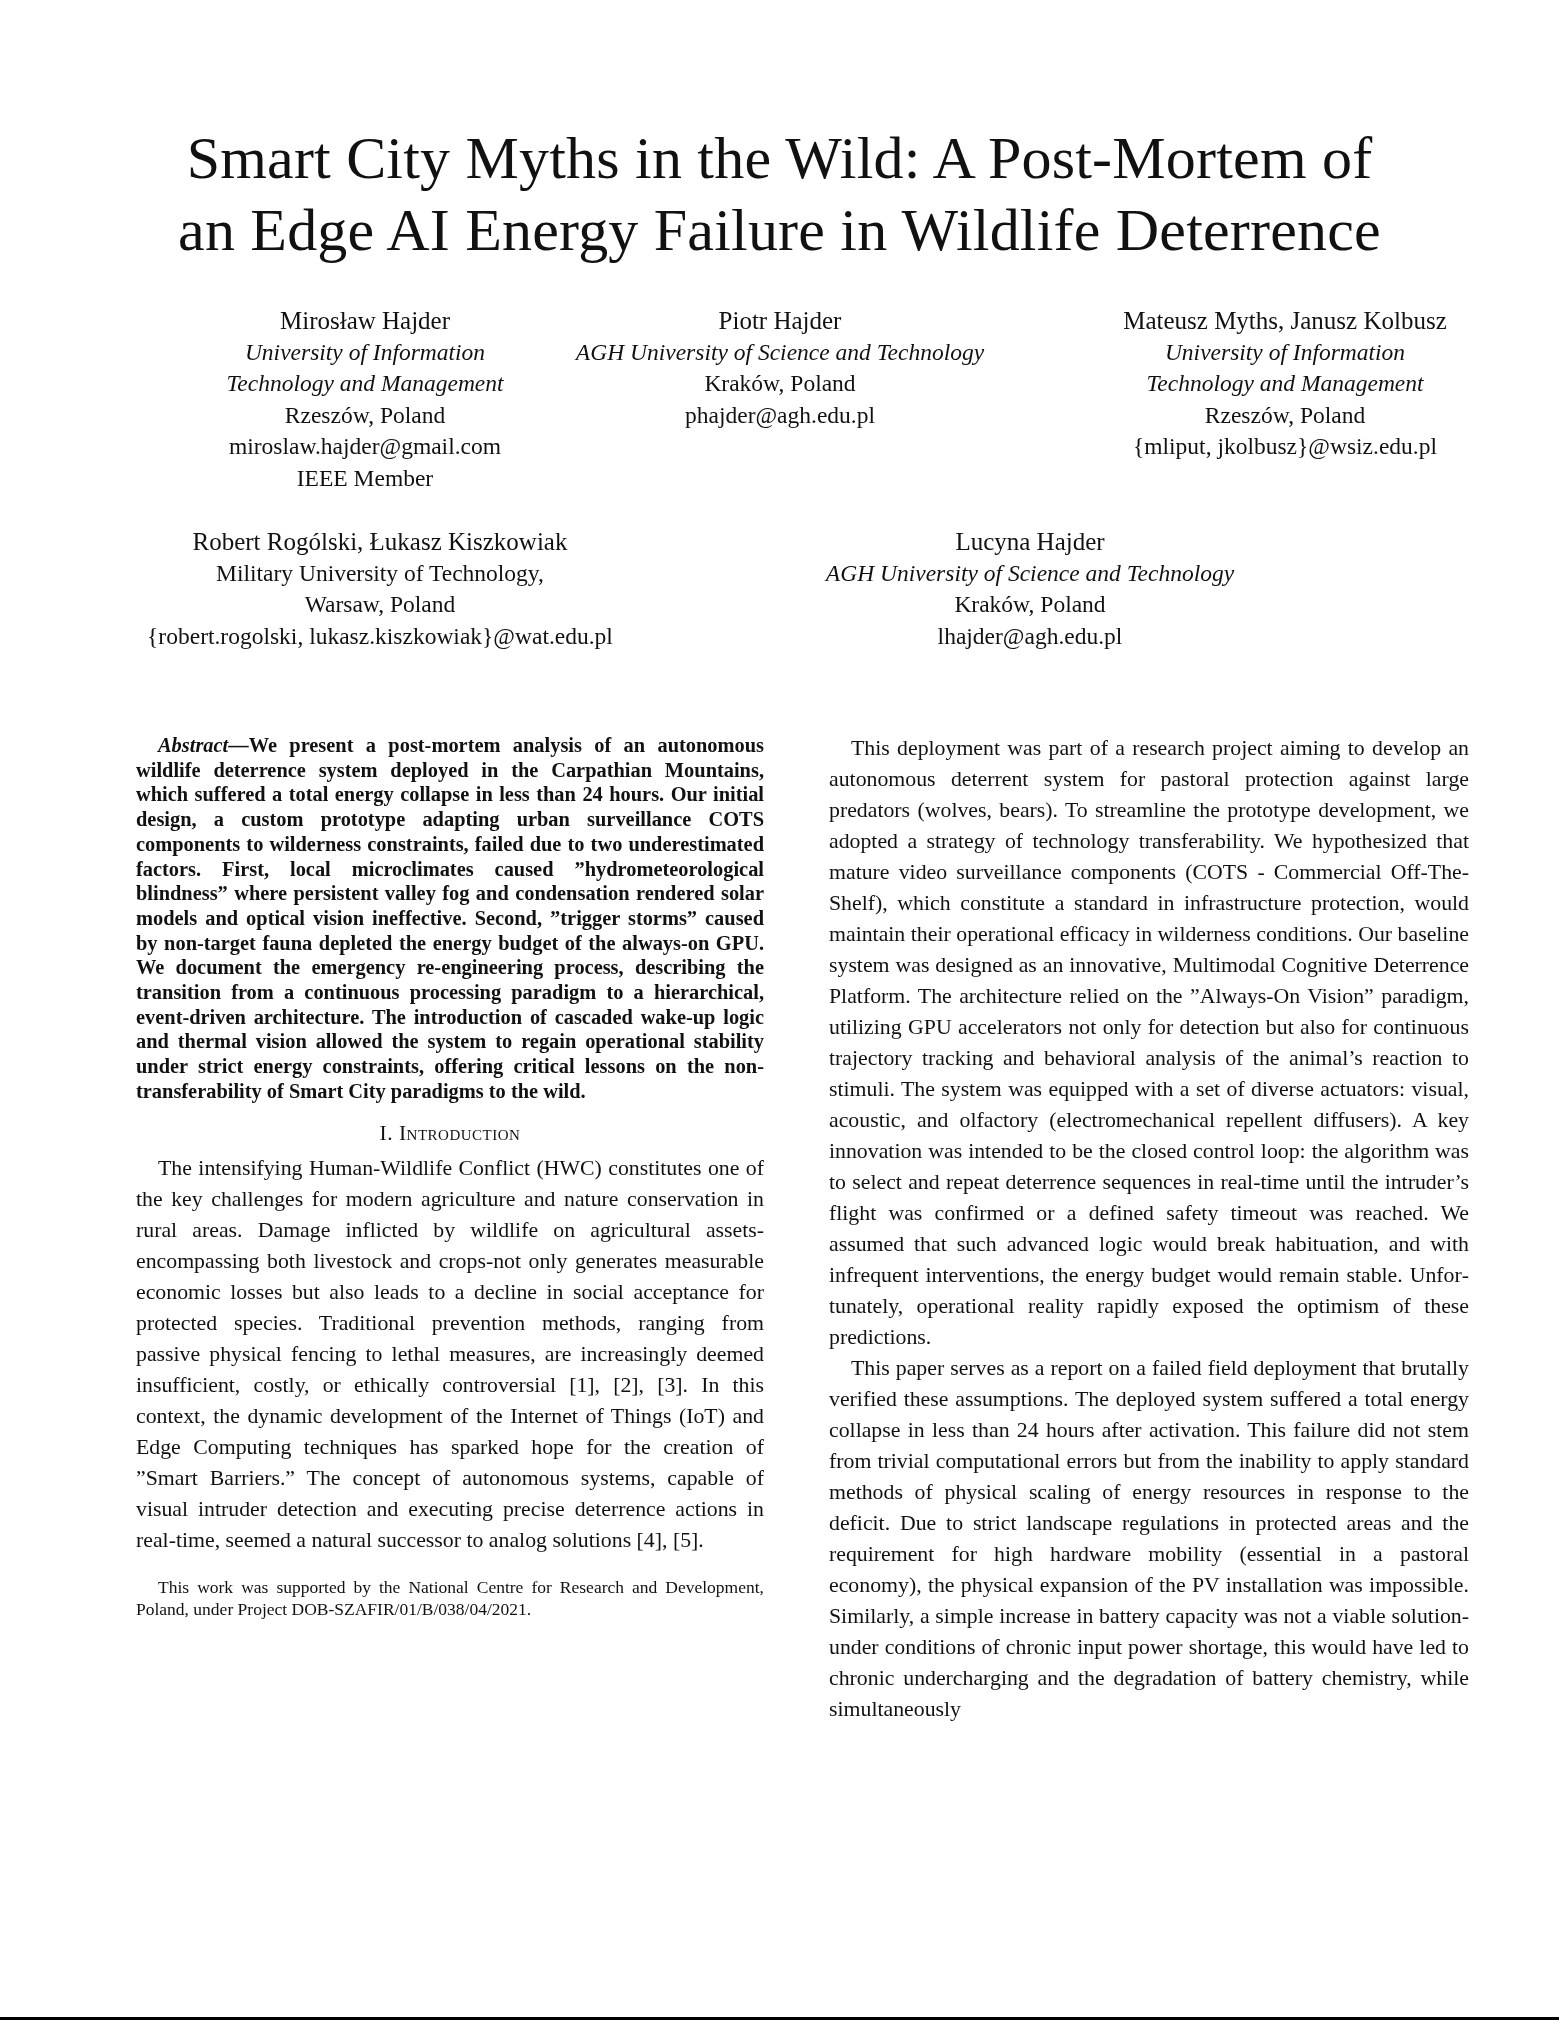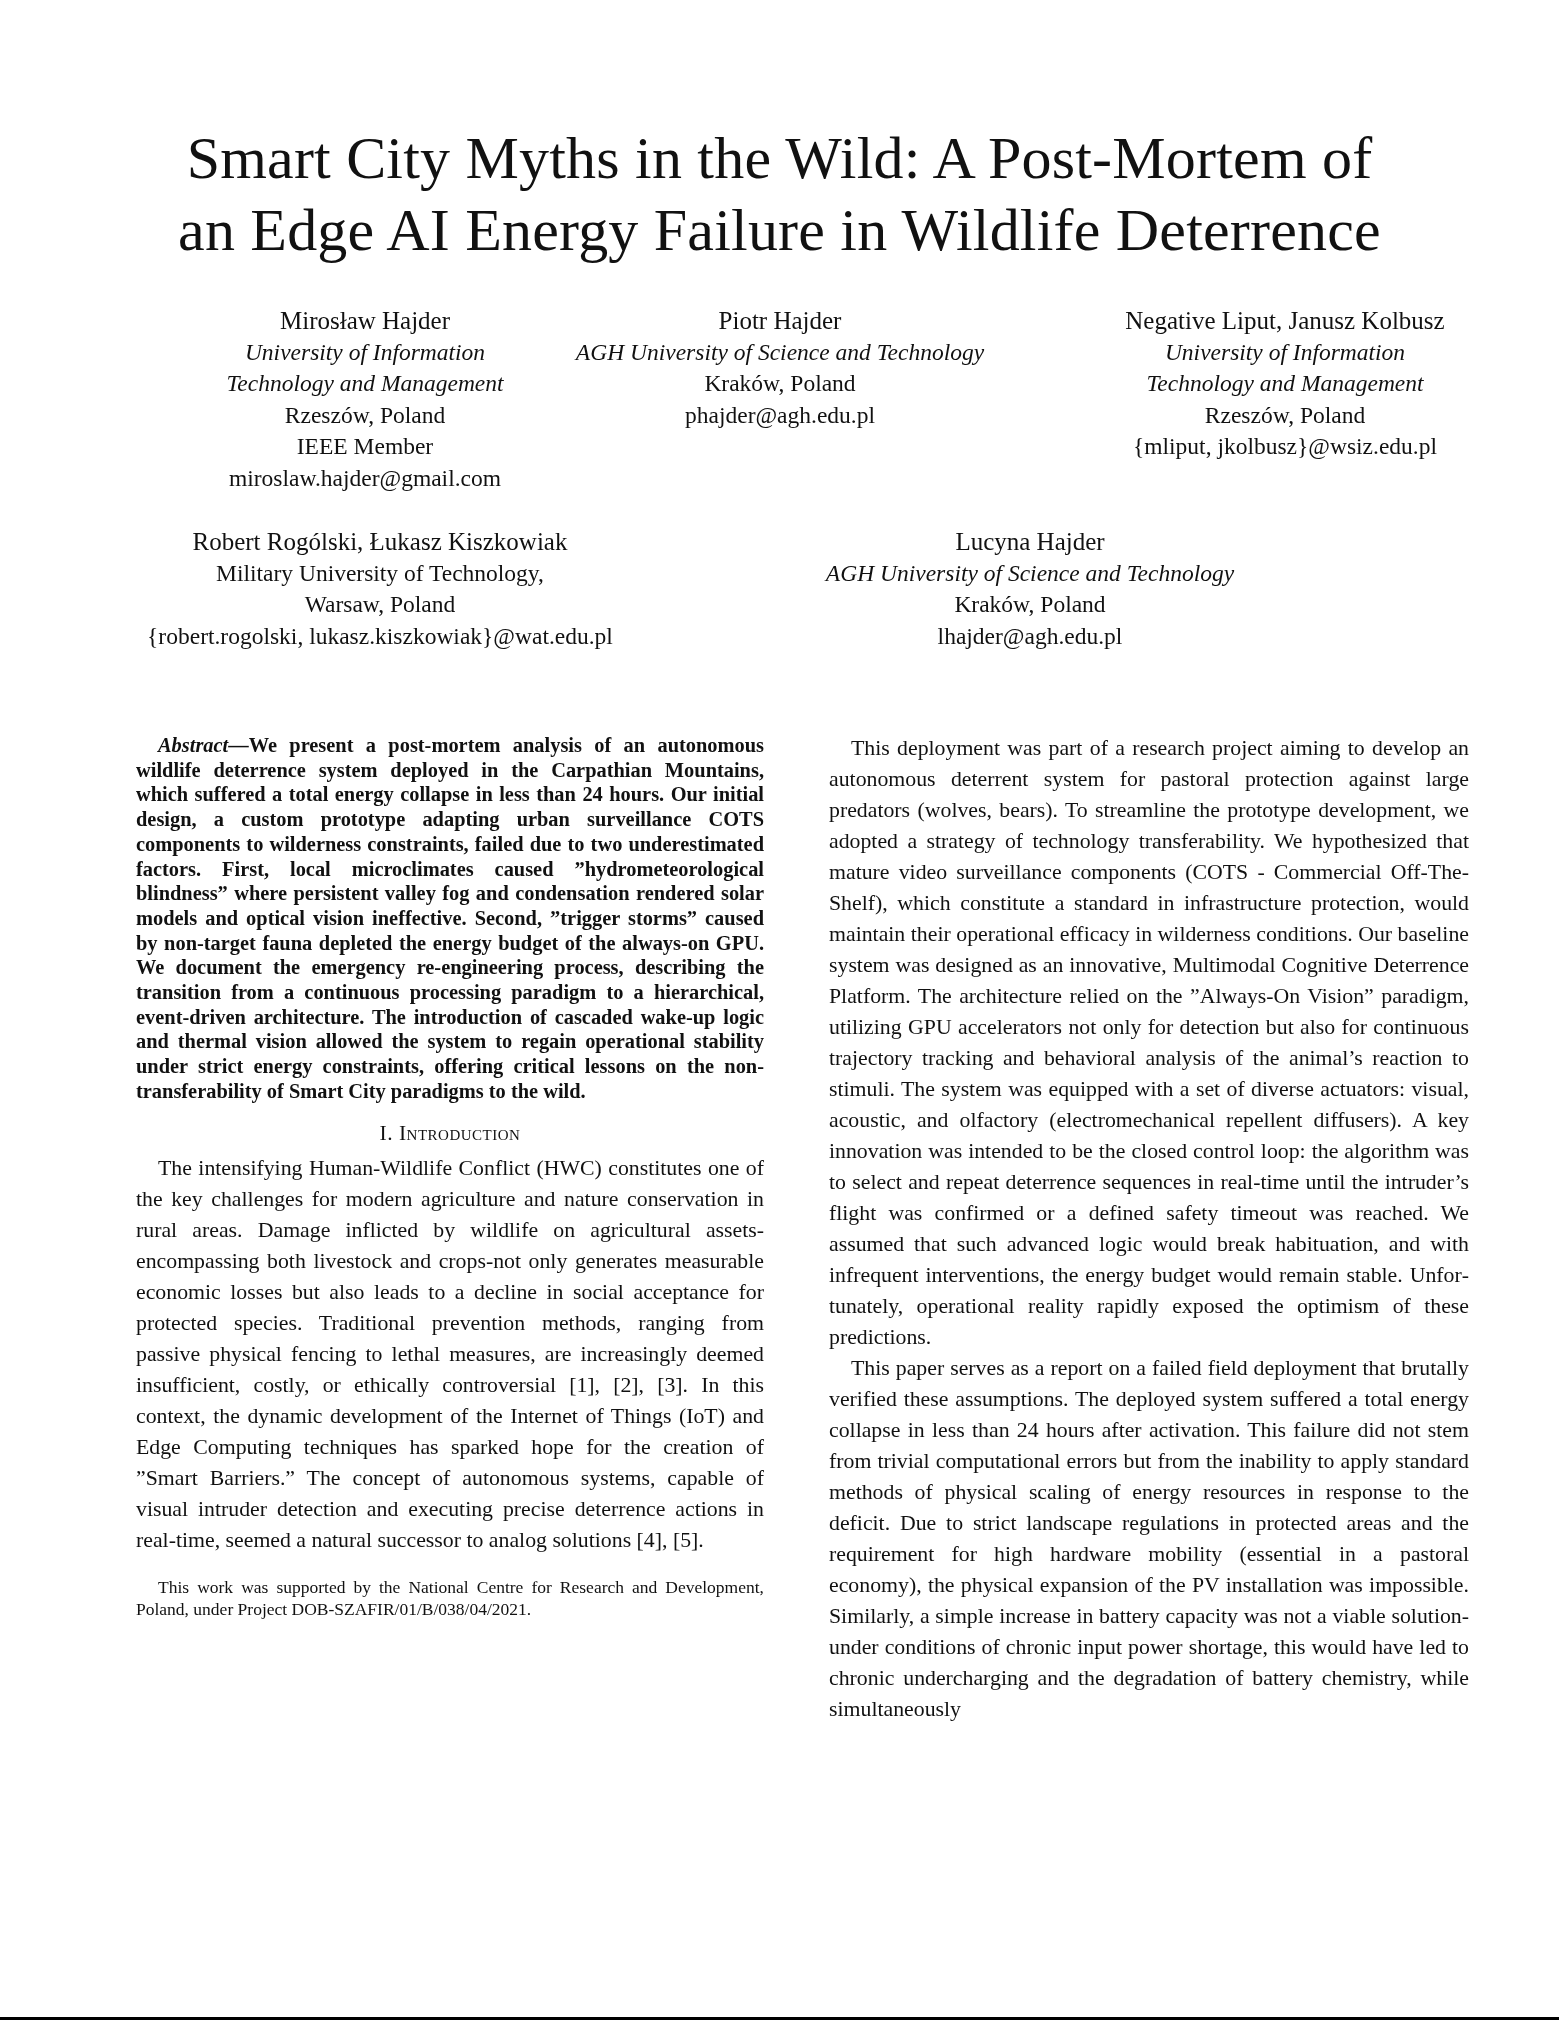--- a/index.html
+++ b/index.html
@@ -67,7 +67,7 @@
 </div>
 
 <div class="author-block" id="a3">
-  <div class="name">Negative Liput, Janusz Kolbusz</div>
+  <div class="name">Mateusz Myths, Janusz Kolbusz</div>
   <div class="aff">University of Information</div>
   <div class="aff">Technology and Management</div>
   <div>Rzeszów, Poland</div>

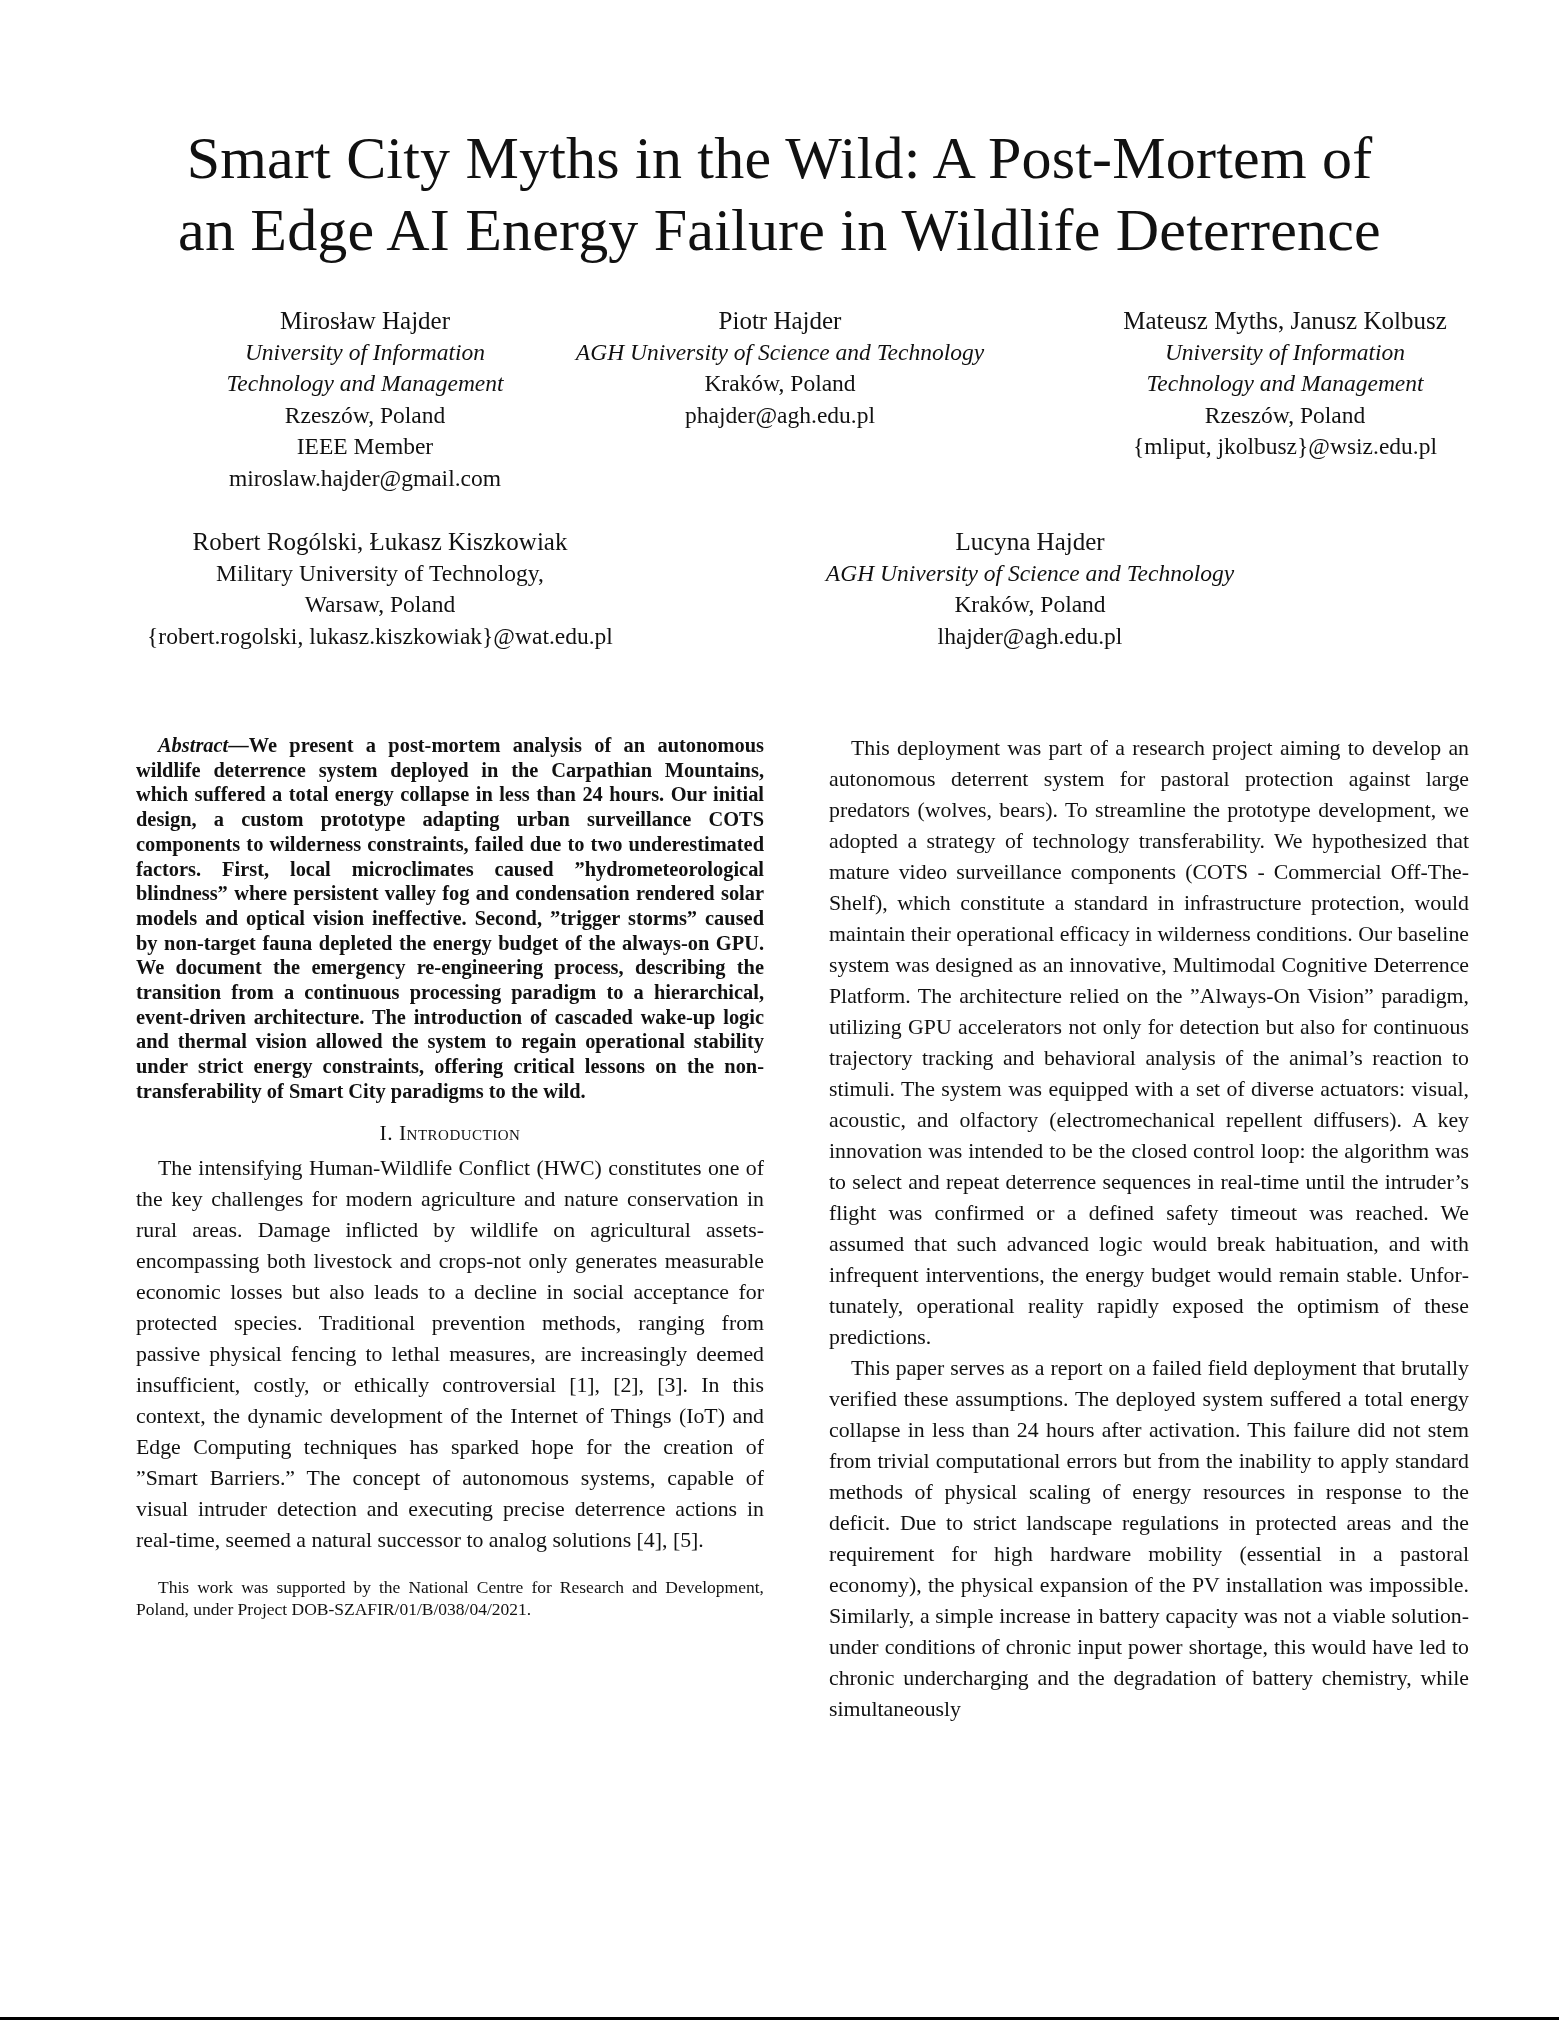--- a/index.html
+++ b/index.html
@@ -55,8 +55,8 @@
   <div class="aff">University of Information</div>
   <div class="aff">Technology and Management</div>
   <div>Rzeszów, Poland</div>
+  <div>miroslaw.hajder@gmail.com</div>
   <div>IEEE Member</div>
-  <div>miroslaw.hajder@gmail.com</div>
 </div>
 
 <div class="author-block" id="a2">

